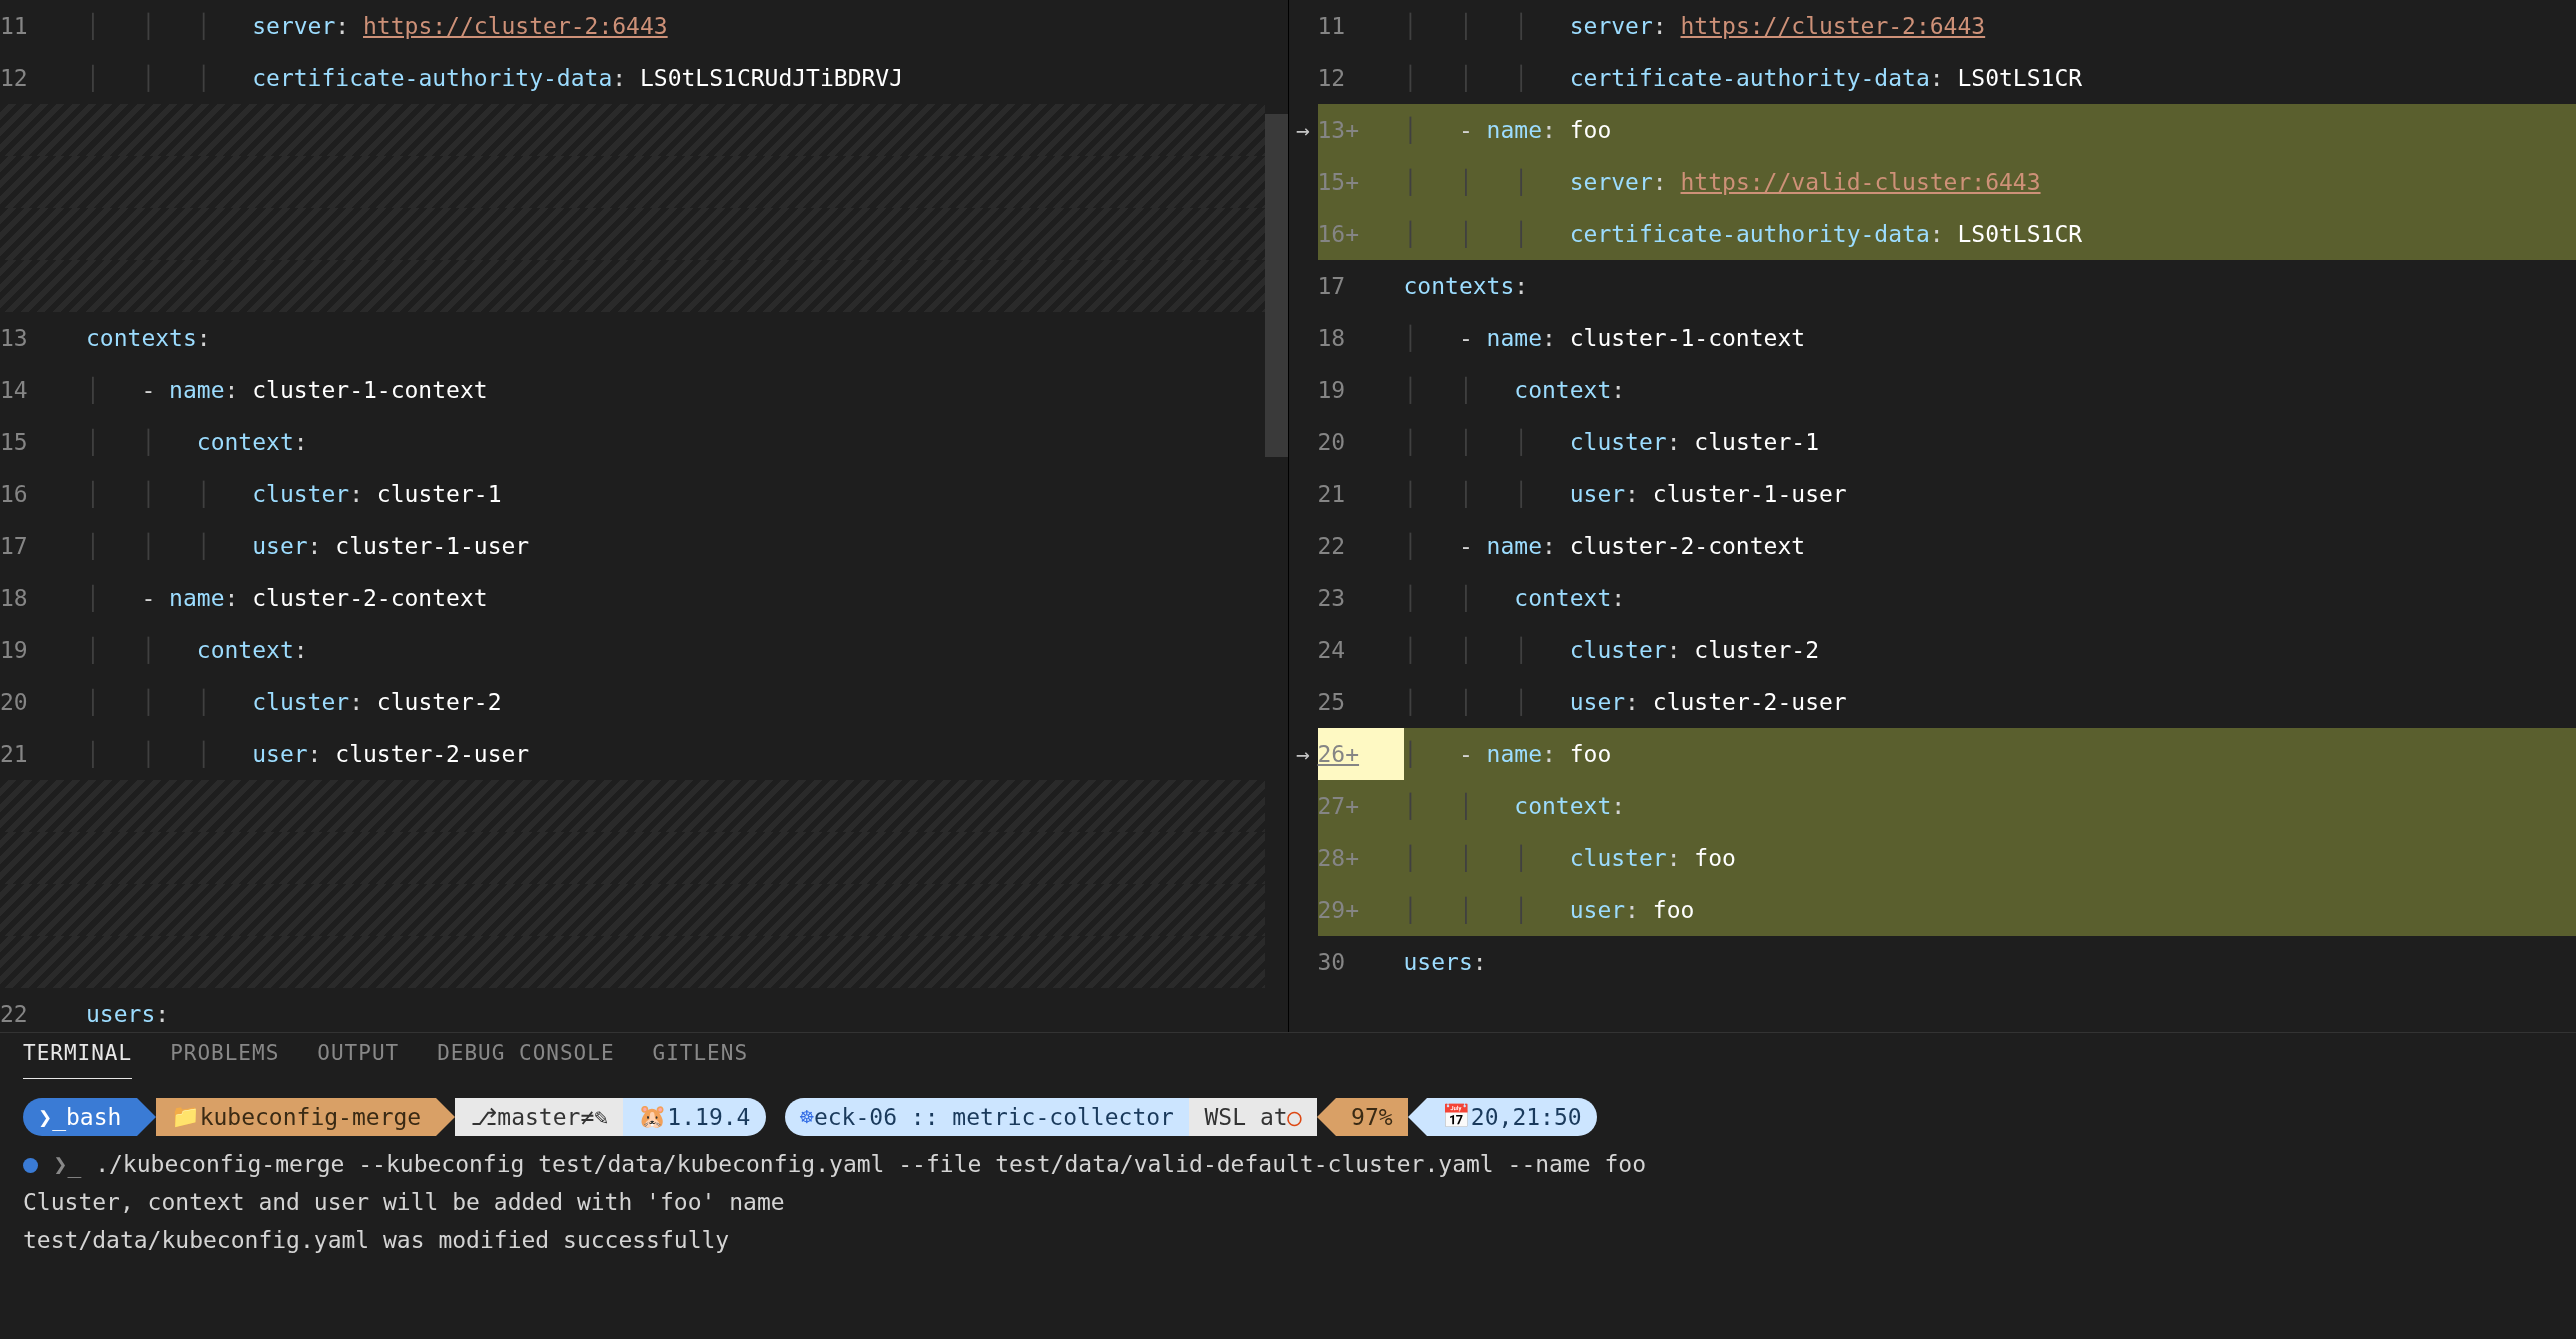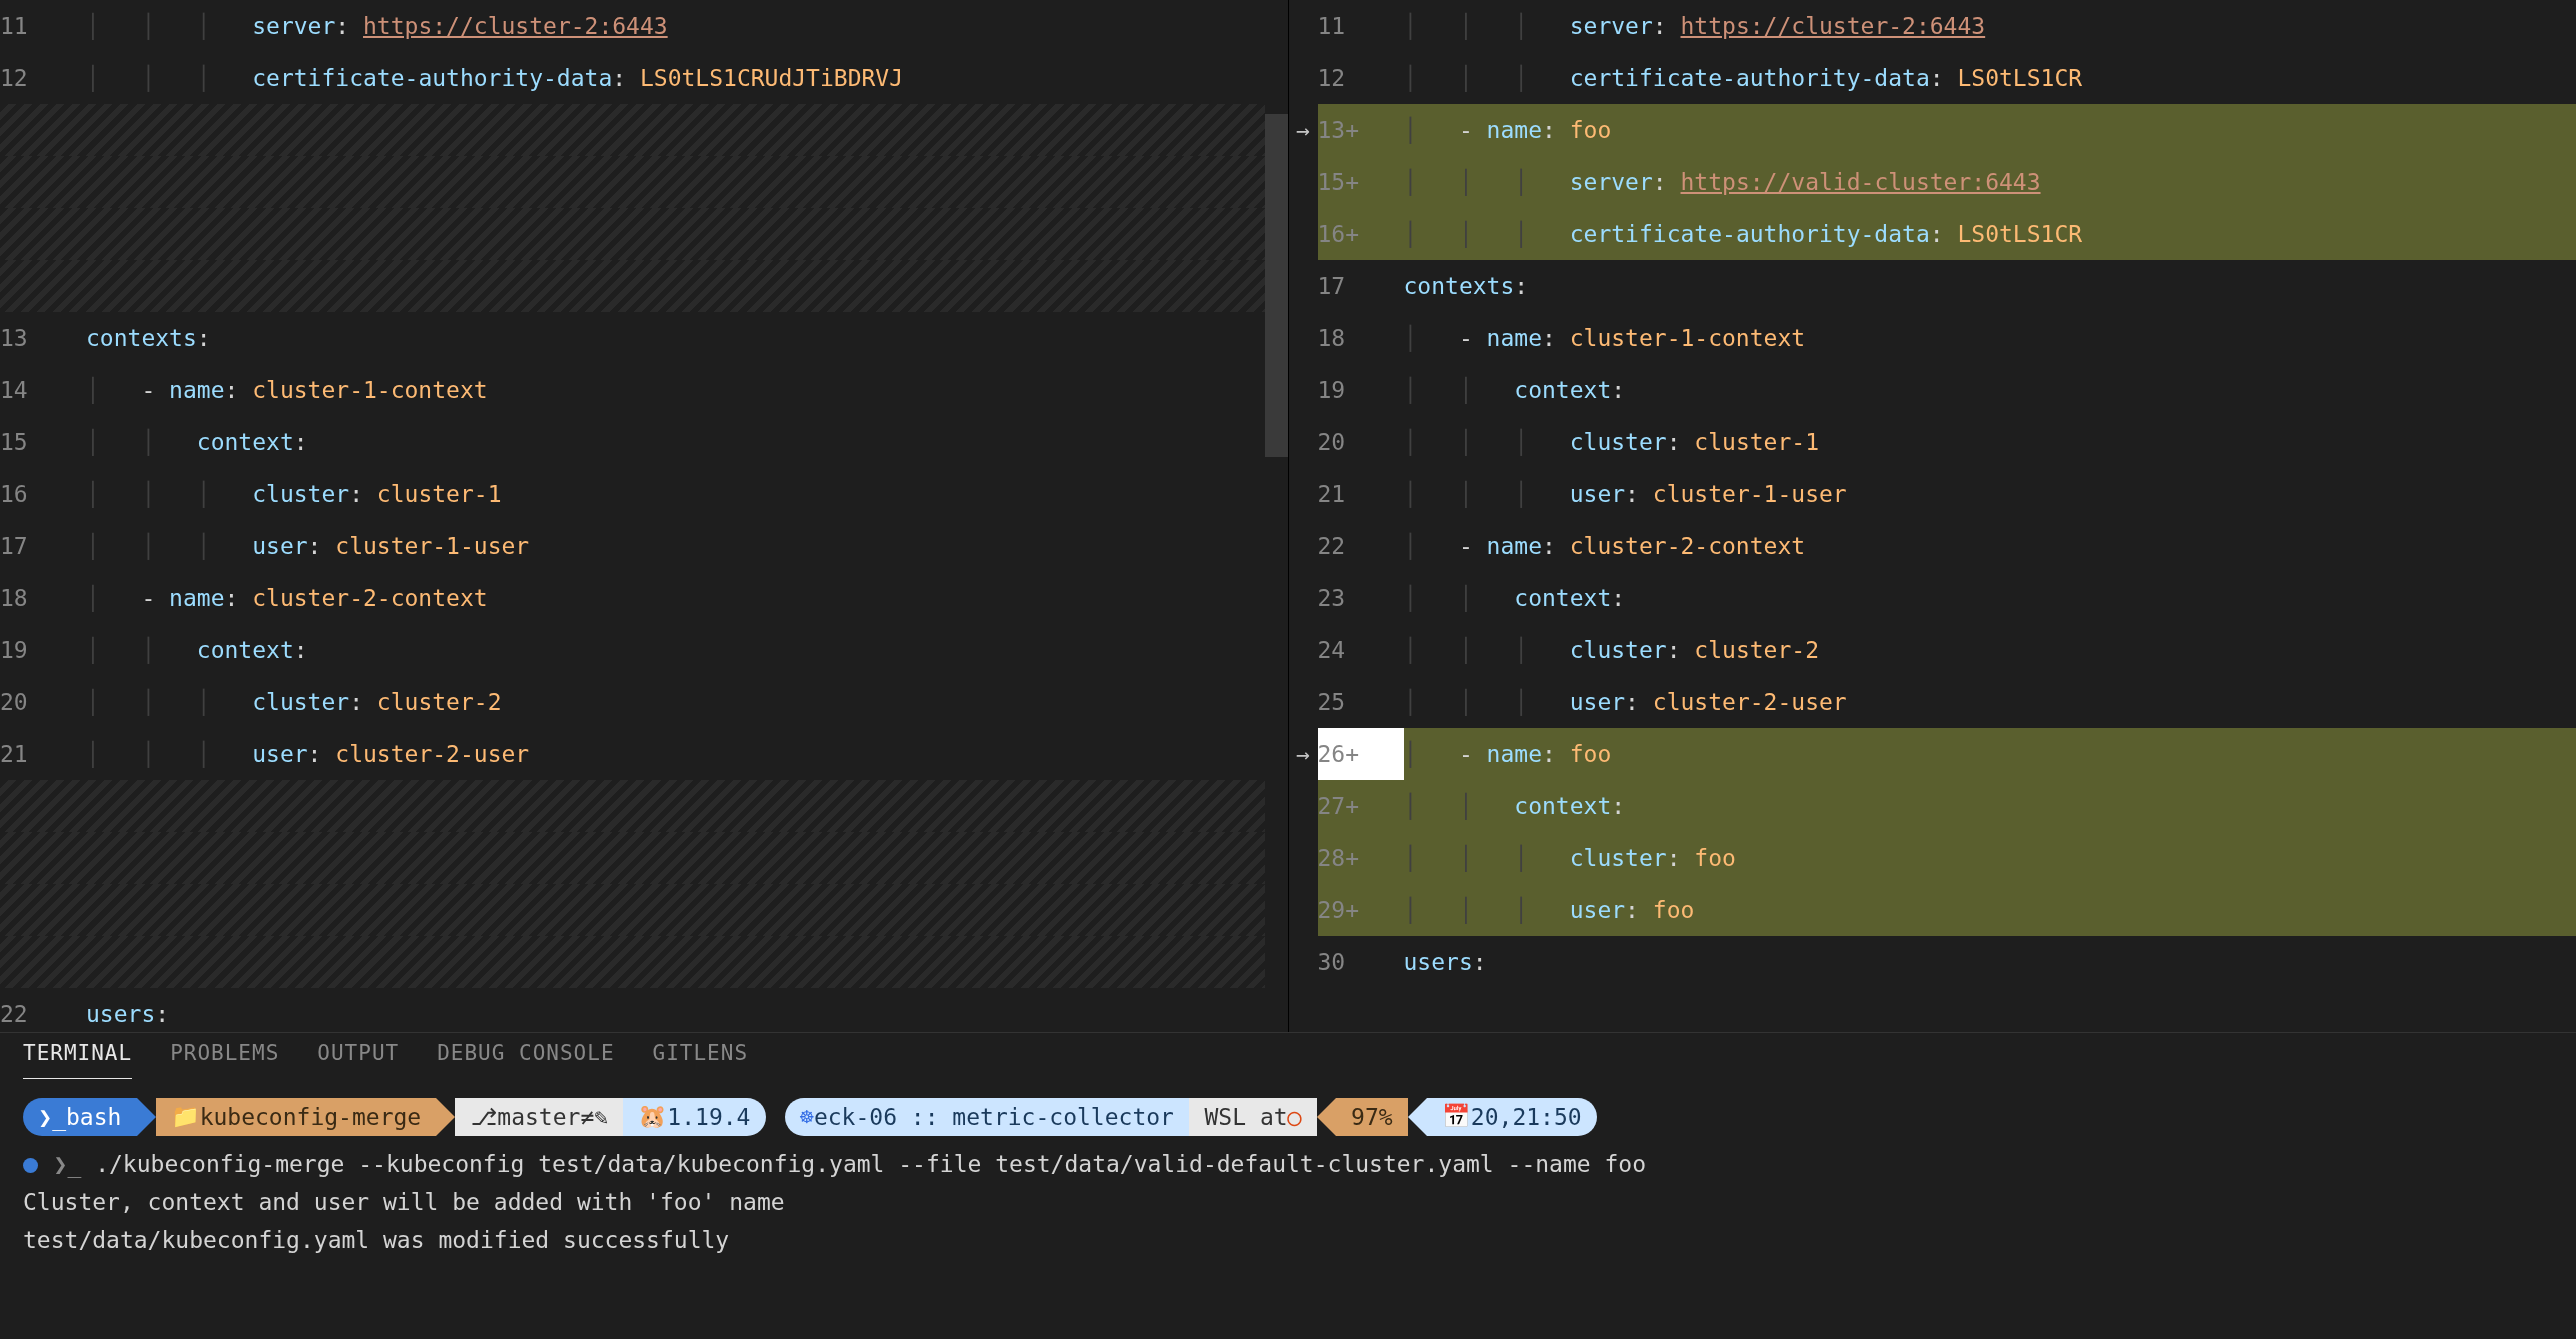--- a/index.html
+++ b/index.html
@@ -60,7 +60,7 @@
 
 .k-key { color: #9cdcfe; }
 .k-punct { color: #d4d4d4; }
-.k-str { color: #fdba74; }
+.k-str { color: #ffffff; }
 .k-url { color: #ce9178; text-decoration: underline; }
 .k-dash { color: #d4d4d4; }
 

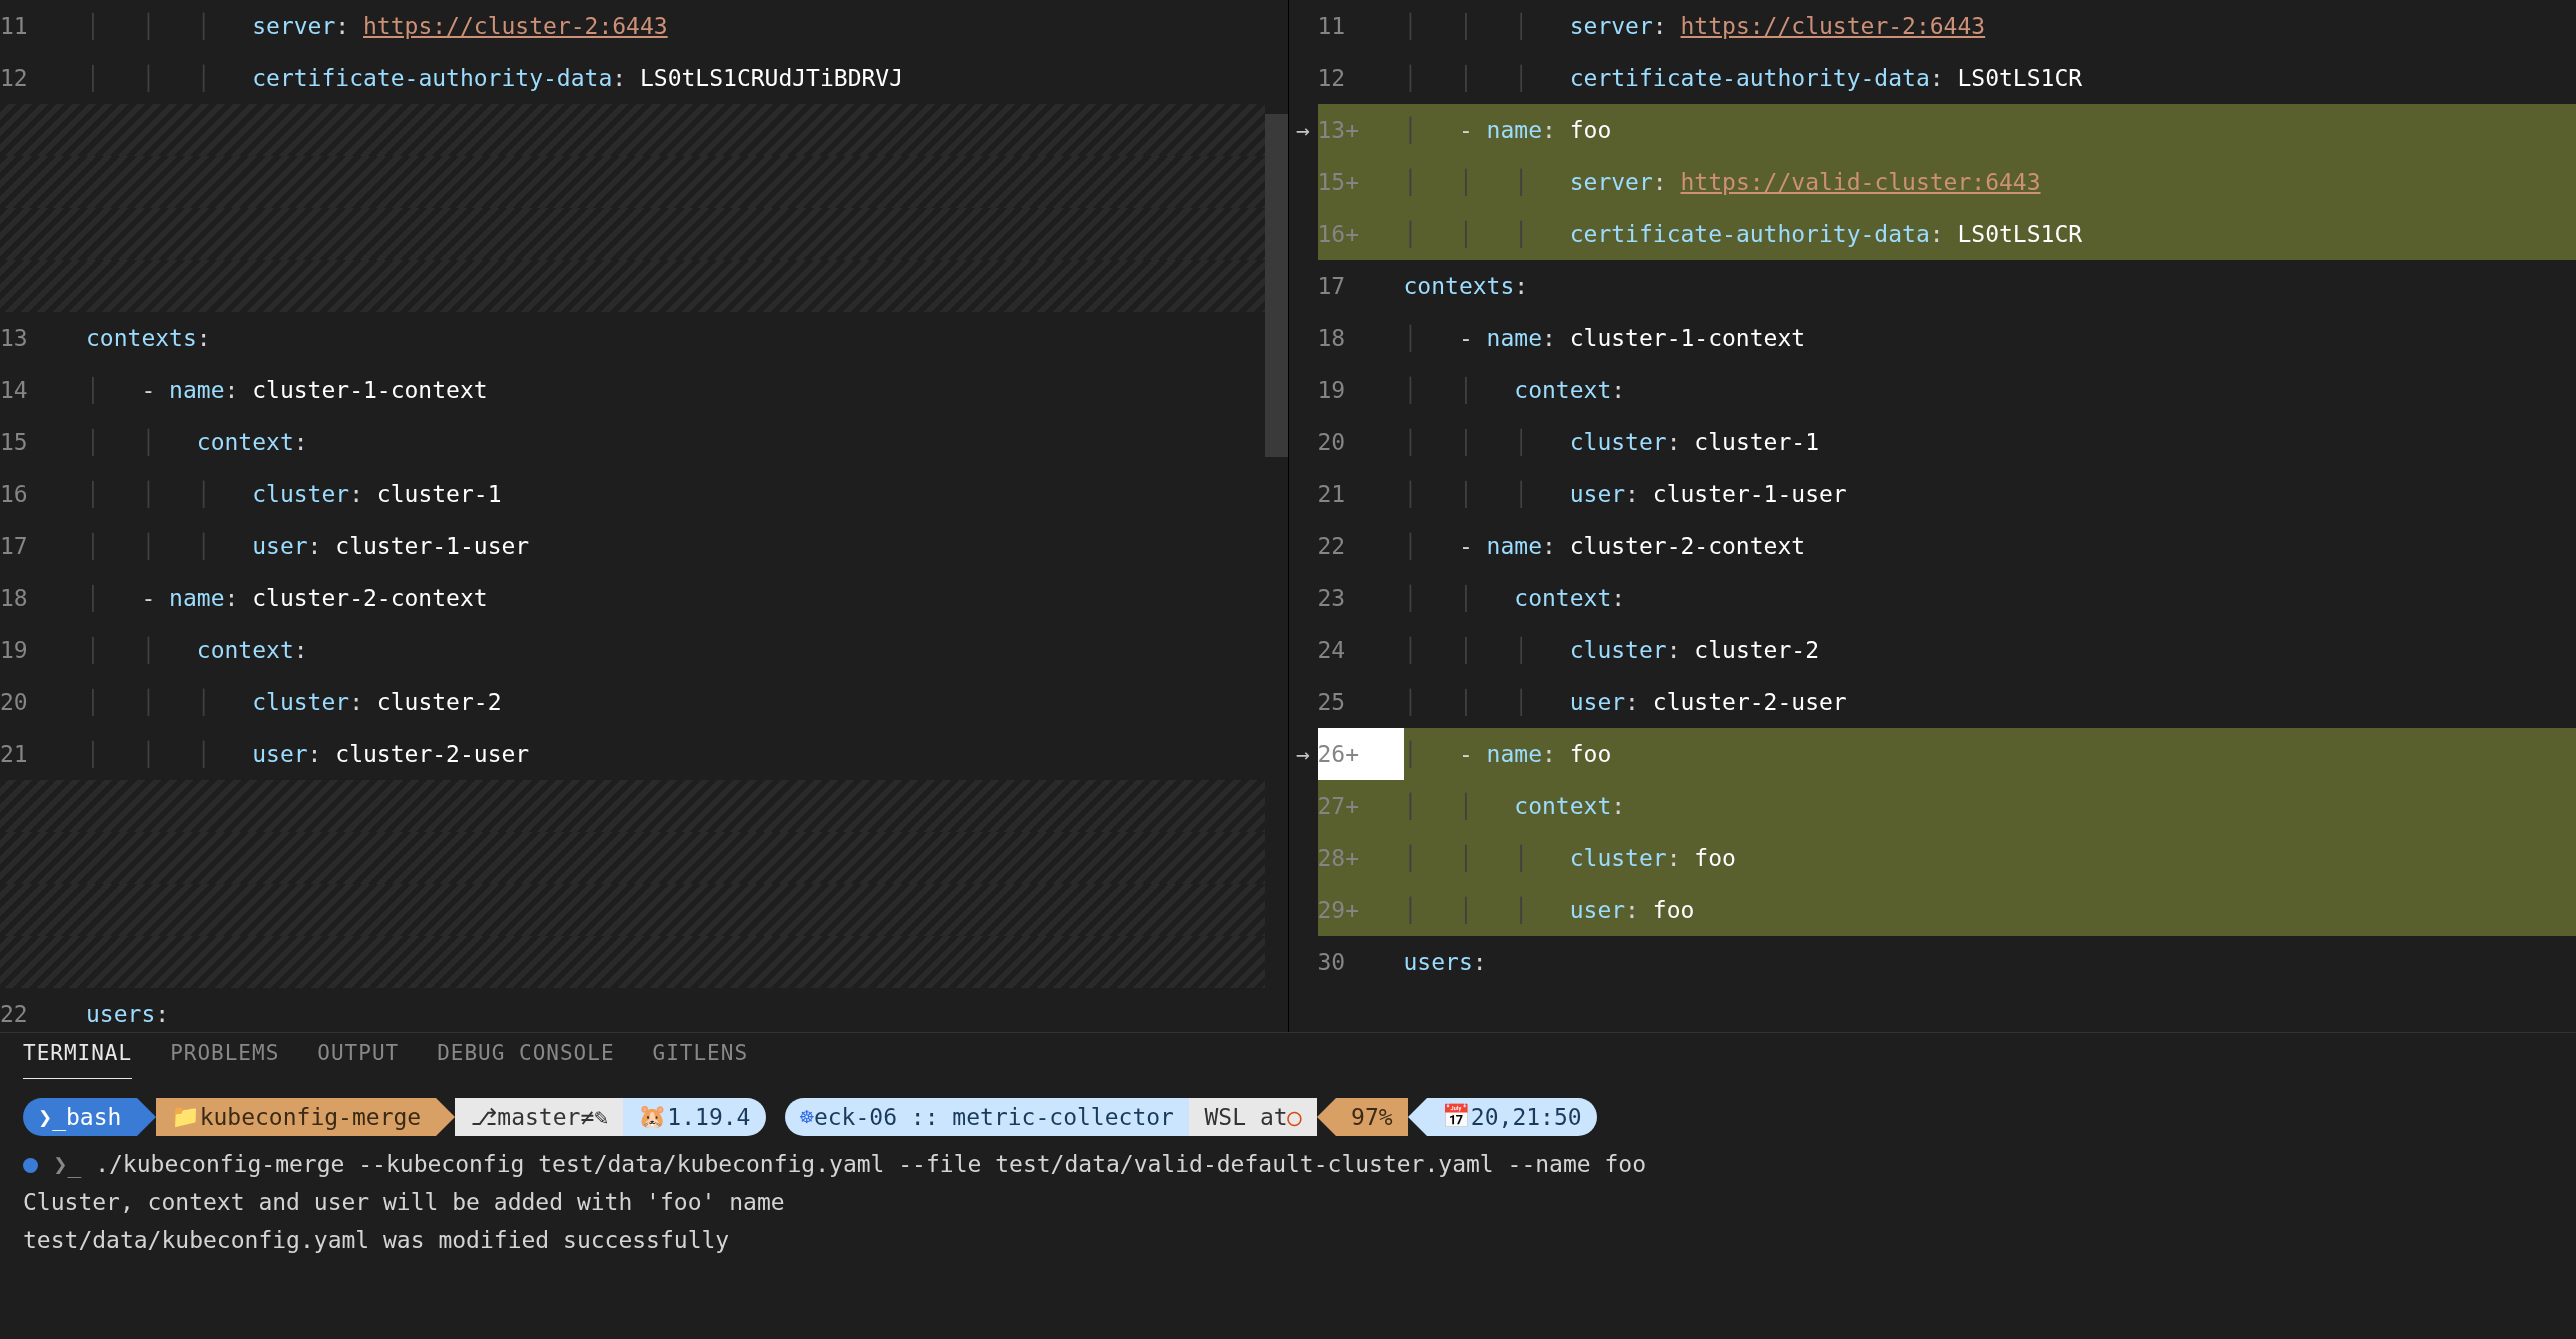--- a/index.html
+++ b/index.html
@@ -191,7 +191,7 @@
       <div class="line"><div class="arrow-col"></div><div class="lineno">23</div><div class="code"><span class="guide">│</span>   <span class="guide">│</span>   <span class="k-key">context</span><span class="k-punct">:</span></div></div>
       <div class="line"><div class="arrow-col"></div><div class="lineno">24</div><div class="code"><span class="guide">│</span>   <span class="guide">│</span>   <span class="guide">│</span>   <span class="k-key">cluster</span><span class="k-punct">: </span><span class="k-str">cluster-2</span></div></div>
       <div class="line"><div class="arrow-col"></div><div class="lineno">25</div><div class="code"><span class="guide">│</span>   <span class="guide">│</span>   <span class="guide">│</span>   <span class="k-key">user</span><span class="k-punct">: </span><span class="k-str">cluster-2-user</span></div></div>
-      <div class="line"><div class="arrow-col" style="background: transparent;">→</div><div class="lineno" style="background: #ffffff;">26+</div><div class="code" style="background: rgb(90, 95, 46);"><span class="guide">│</span>   <span class="k-dash">- </span><span class="k-key">name</span><span class="k-punct">: </span><span class="k-str">foo</span></div></div>
+      <div class="line"><div class="arrow-col" style="background: transparent;">→</div><div class="lineno" style="background: #fef9c3; text-decoration: underline;">26+</div><div class="code" style="background: rgb(90, 95, 46);"><span class="guide">│</span>   <span class="k-dash">- </span><span class="k-key">name</span><span class="k-punct">: </span><span class="k-str">foo</span></div></div>
       <div class="line"><div class="arrow-col" style="background: transparent;"></div><div class="lineno" style="background: rgb(90, 95, 46);">27+</div><div class="code" style="background: rgb(90, 95, 46);"><span class="guide">│</span>   <span class="guide">│</span>   <span class="k-key">context</span><span class="k-punct">:</span></div></div>
       <div class="line"><div class="arrow-col" style="background: transparent;"></div><div class="lineno" style="background: rgb(90, 95, 46);">28+</div><div class="code" style="background: rgb(90, 95, 46);"><span class="guide">│</span>   <span class="guide">│</span>   <span class="guide">│</span>   <span class="k-key">cluster</span><span class="k-punct">: </span><span class="k-str">foo</span></div></div>
       <div class="line"><div class="arrow-col" style="background: transparent;"></div><div class="lineno" style="background: rgb(90, 95, 46);">29+</div><div class="code" style="background: rgb(90, 95, 46);"><span class="guide">│</span>   <span class="guide">│</span>   <span class="guide">│</span>   <span class="k-key">user</span><span class="k-punct">: </span><span class="k-str">foo</span></div></div>

